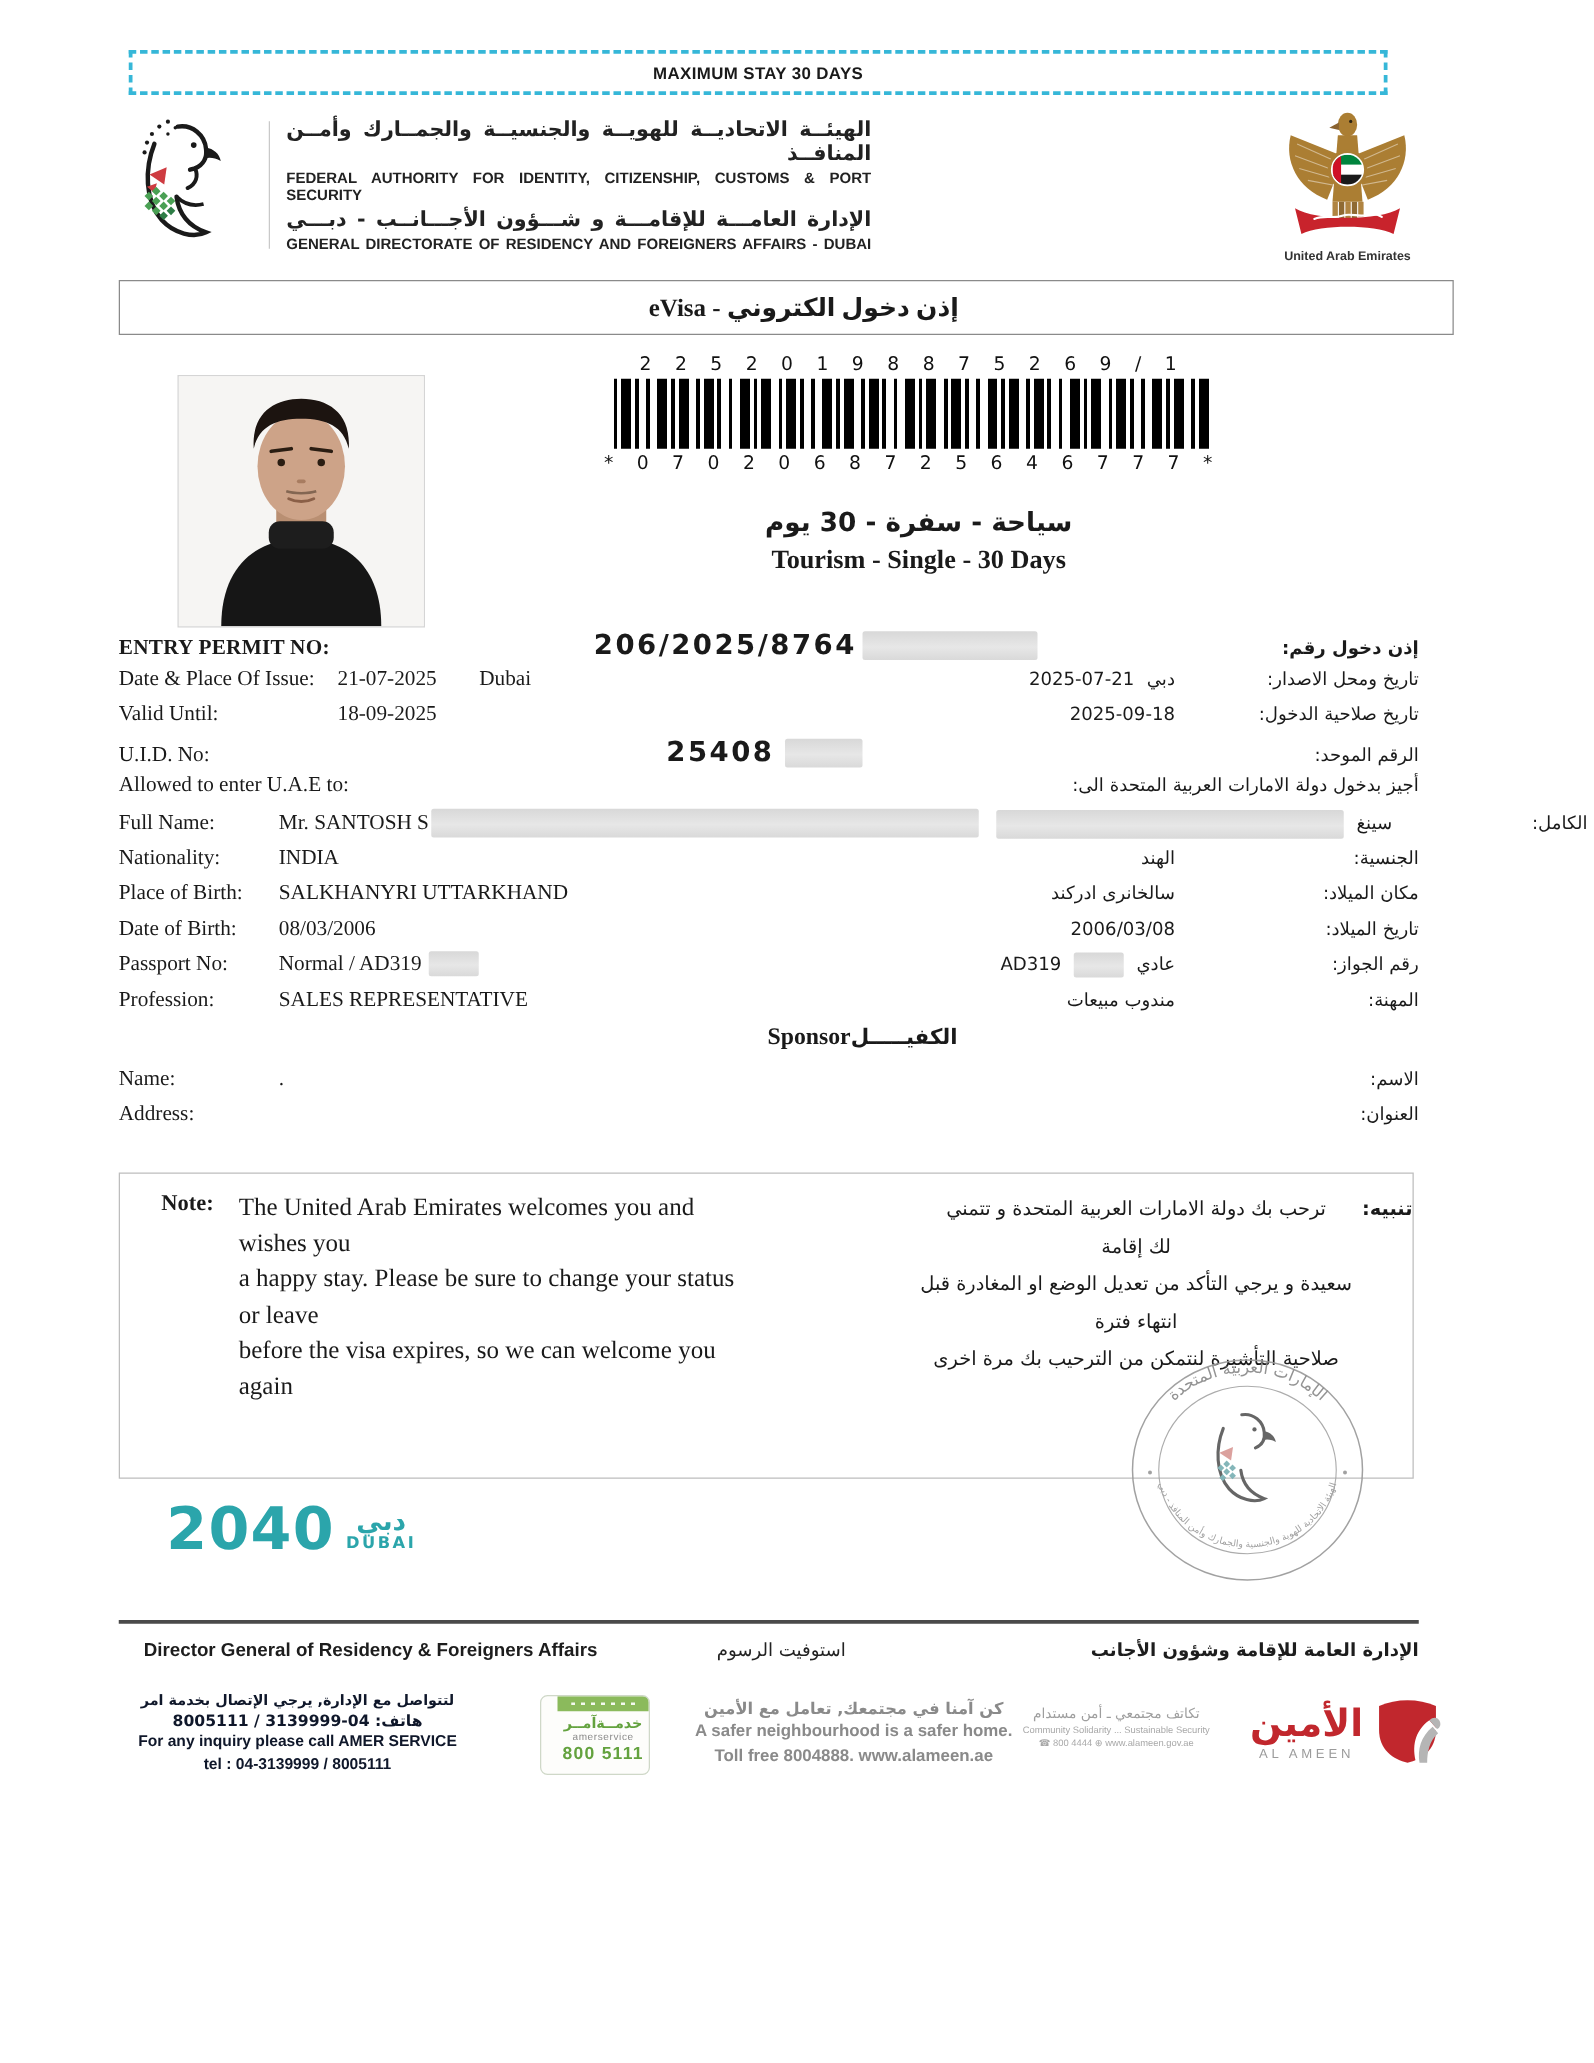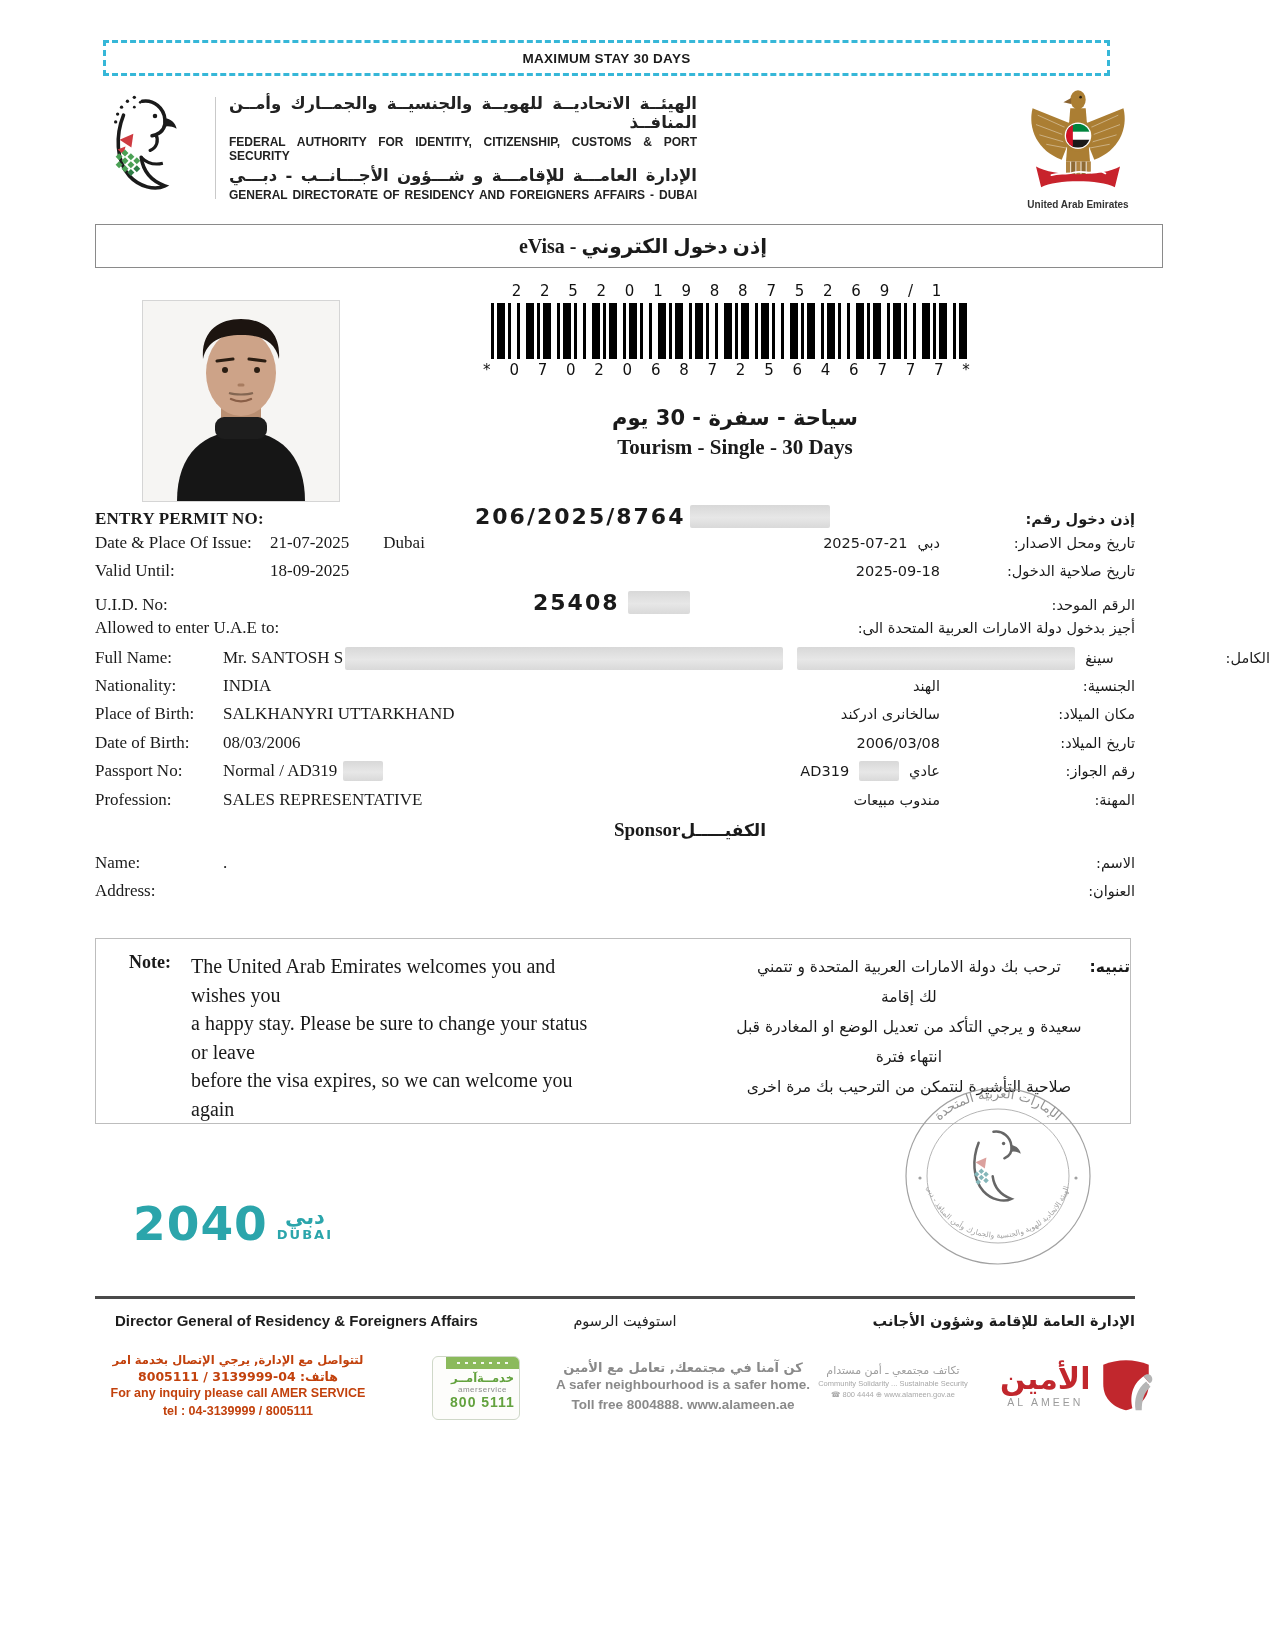--- a/index.html
+++ b/index.html
@@ -62,7 +62,7 @@
   .sp-ar{direction:rtl;font-family:"DejaVu Sans",sans-serif;font-weight:bold;font-size:17px;}
 
   
-  .note-box{position:absolute;left:95px;top:938px;width:1036px;height:186px;border:1px solid #bdbdbd;
+  .note-box{position:absolute;left:95px;top:938px;width:1036px;height:245px;border:1px solid #bdbdbd;
             display:flex;align-items:flex-start;padding-top:13px;box-sizing:border-box;}
   .note-label-en{width:95px;padding-left:33px;font-weight:bold;font-size:18px;flex-shrink:0;box-sizing:border-box;padding-left:33px;}
   .note-lines-en{width:462px;font-size:20px;line-height:28.5px;}

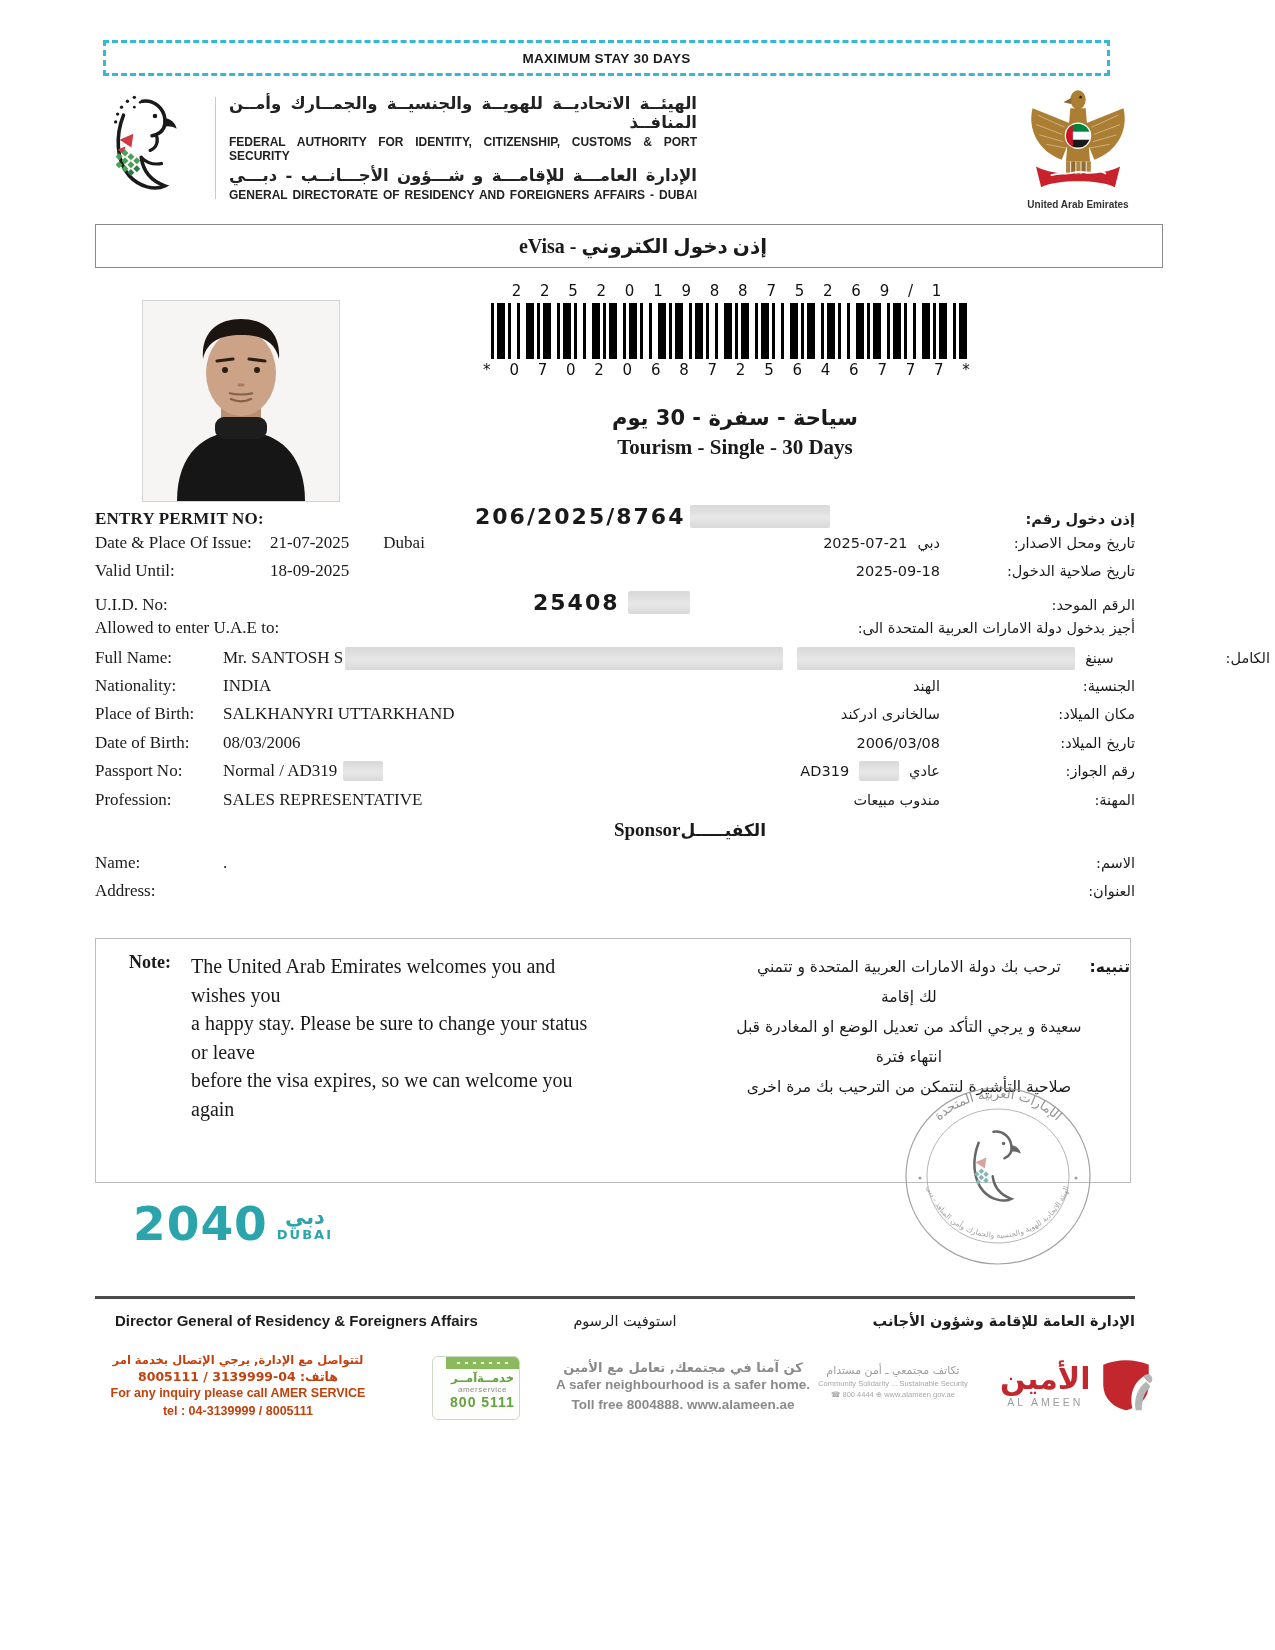--- a/index.html
+++ b/index.html
@@ -90,7 +90,7 @@
   .fr-right{flex:1;text-align:right;direction:rtl;font-family:"DejaVu Sans",sans-serif;font-weight:bold;font-size:14.5px;color:#1d1d1d;}
 
   
-  .amer-left{position:absolute;left:110px;top:1352px;width:256px;text-align:center;color:#c2410c;}
+  .amer-left{position:absolute;left:110px;top:1352px;width:256px;text-align:center;color:#0f172a;}
   .amer-left .ar{direction:rtl;font-family:"DejaVu Sans",sans-serif;font-weight:bold;font-size:11.5px;line-height:1.45;}
   .amer-left .ar2{direction:rtl;font-family:"DejaVu Sans",sans-serif;font-weight:bold;font-size:12.5px;}
   .amer-left .en{font-family:"Liberation Sans",sans-serif;font-weight:bold;font-size:12.5px;line-height:1.5;}

